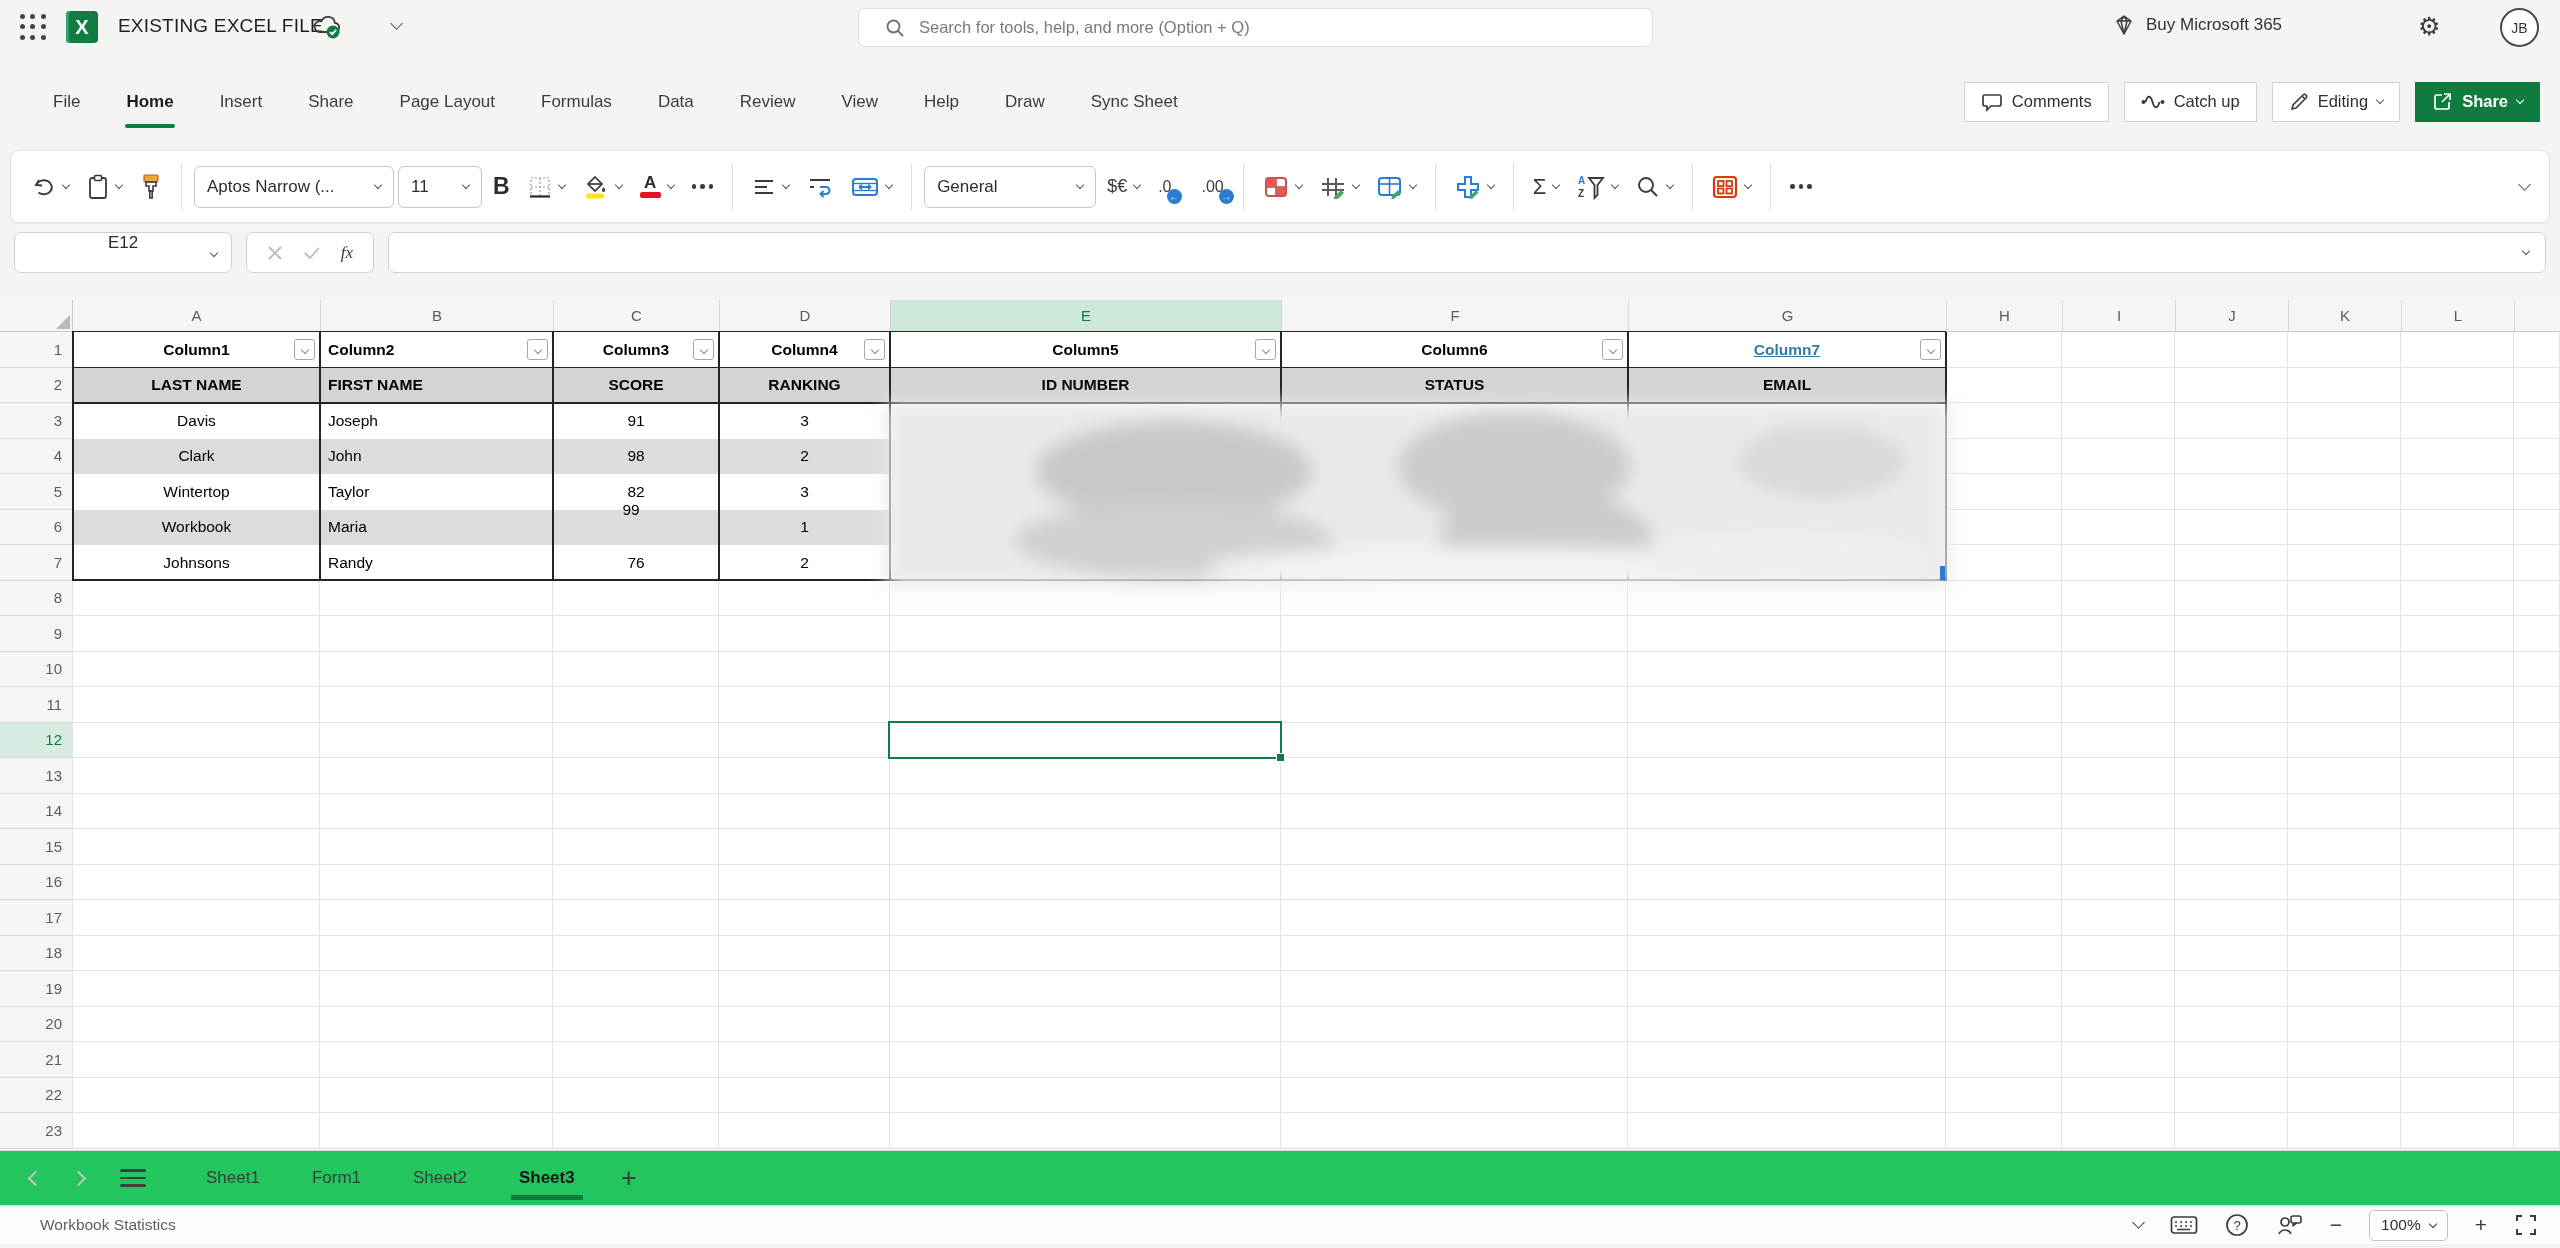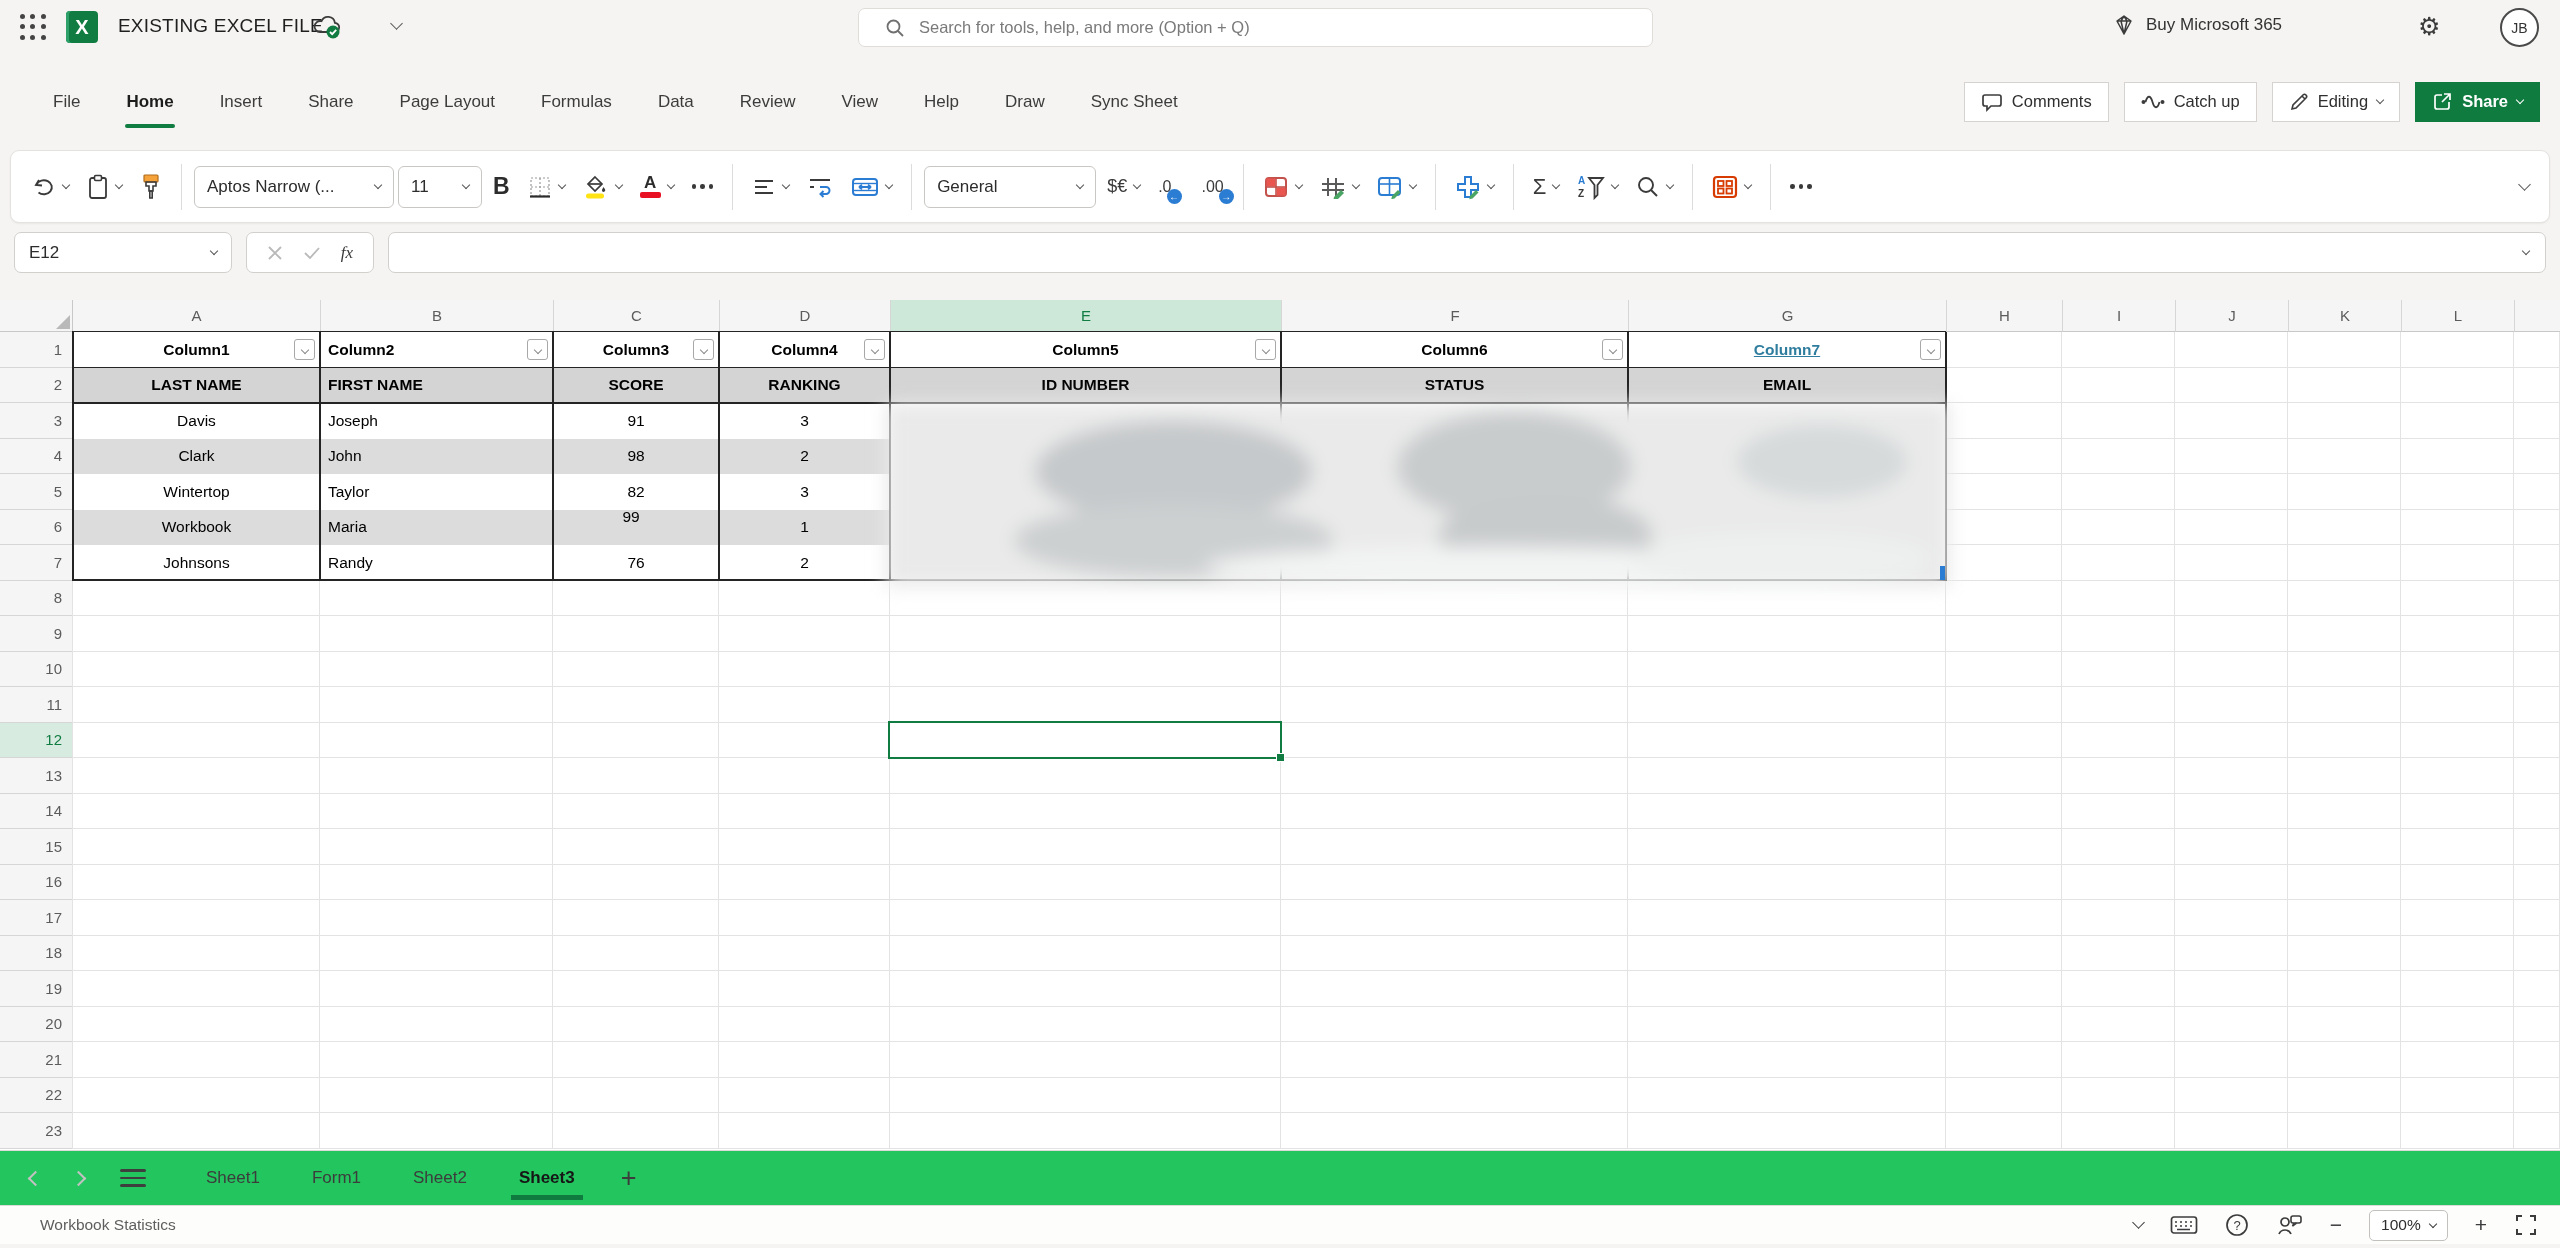--- a/index.html
+++ b/index.html
@@ -67,7 +67,7 @@
   
   #fbar { top:228px; left:0; width:2560px; height:52px; }
   #namebox { left:14px; top:4px; width:218px; height:41px; background:#fff; border:1px solid #d2d0cd;
-             border-radius:7px; display:flex; align-items:center; padding:0 14px; font-size:17px; color:#2c2c2c;}
+             border-radius:7px; display:flex; align-items:center; padding:0 14px; font-size:17px; color:#2c2c2c;flex-direction:column;}
   #namebox .chev { margin-left:auto; }
   #fxgroup { left:246px; top:4px; width:128px; height:41px; background:#fff; border:1px solid #d2d0cd;
              border-radius:7px; display:flex; align-items:center; justify-content:space-around; padding:0 10px;}

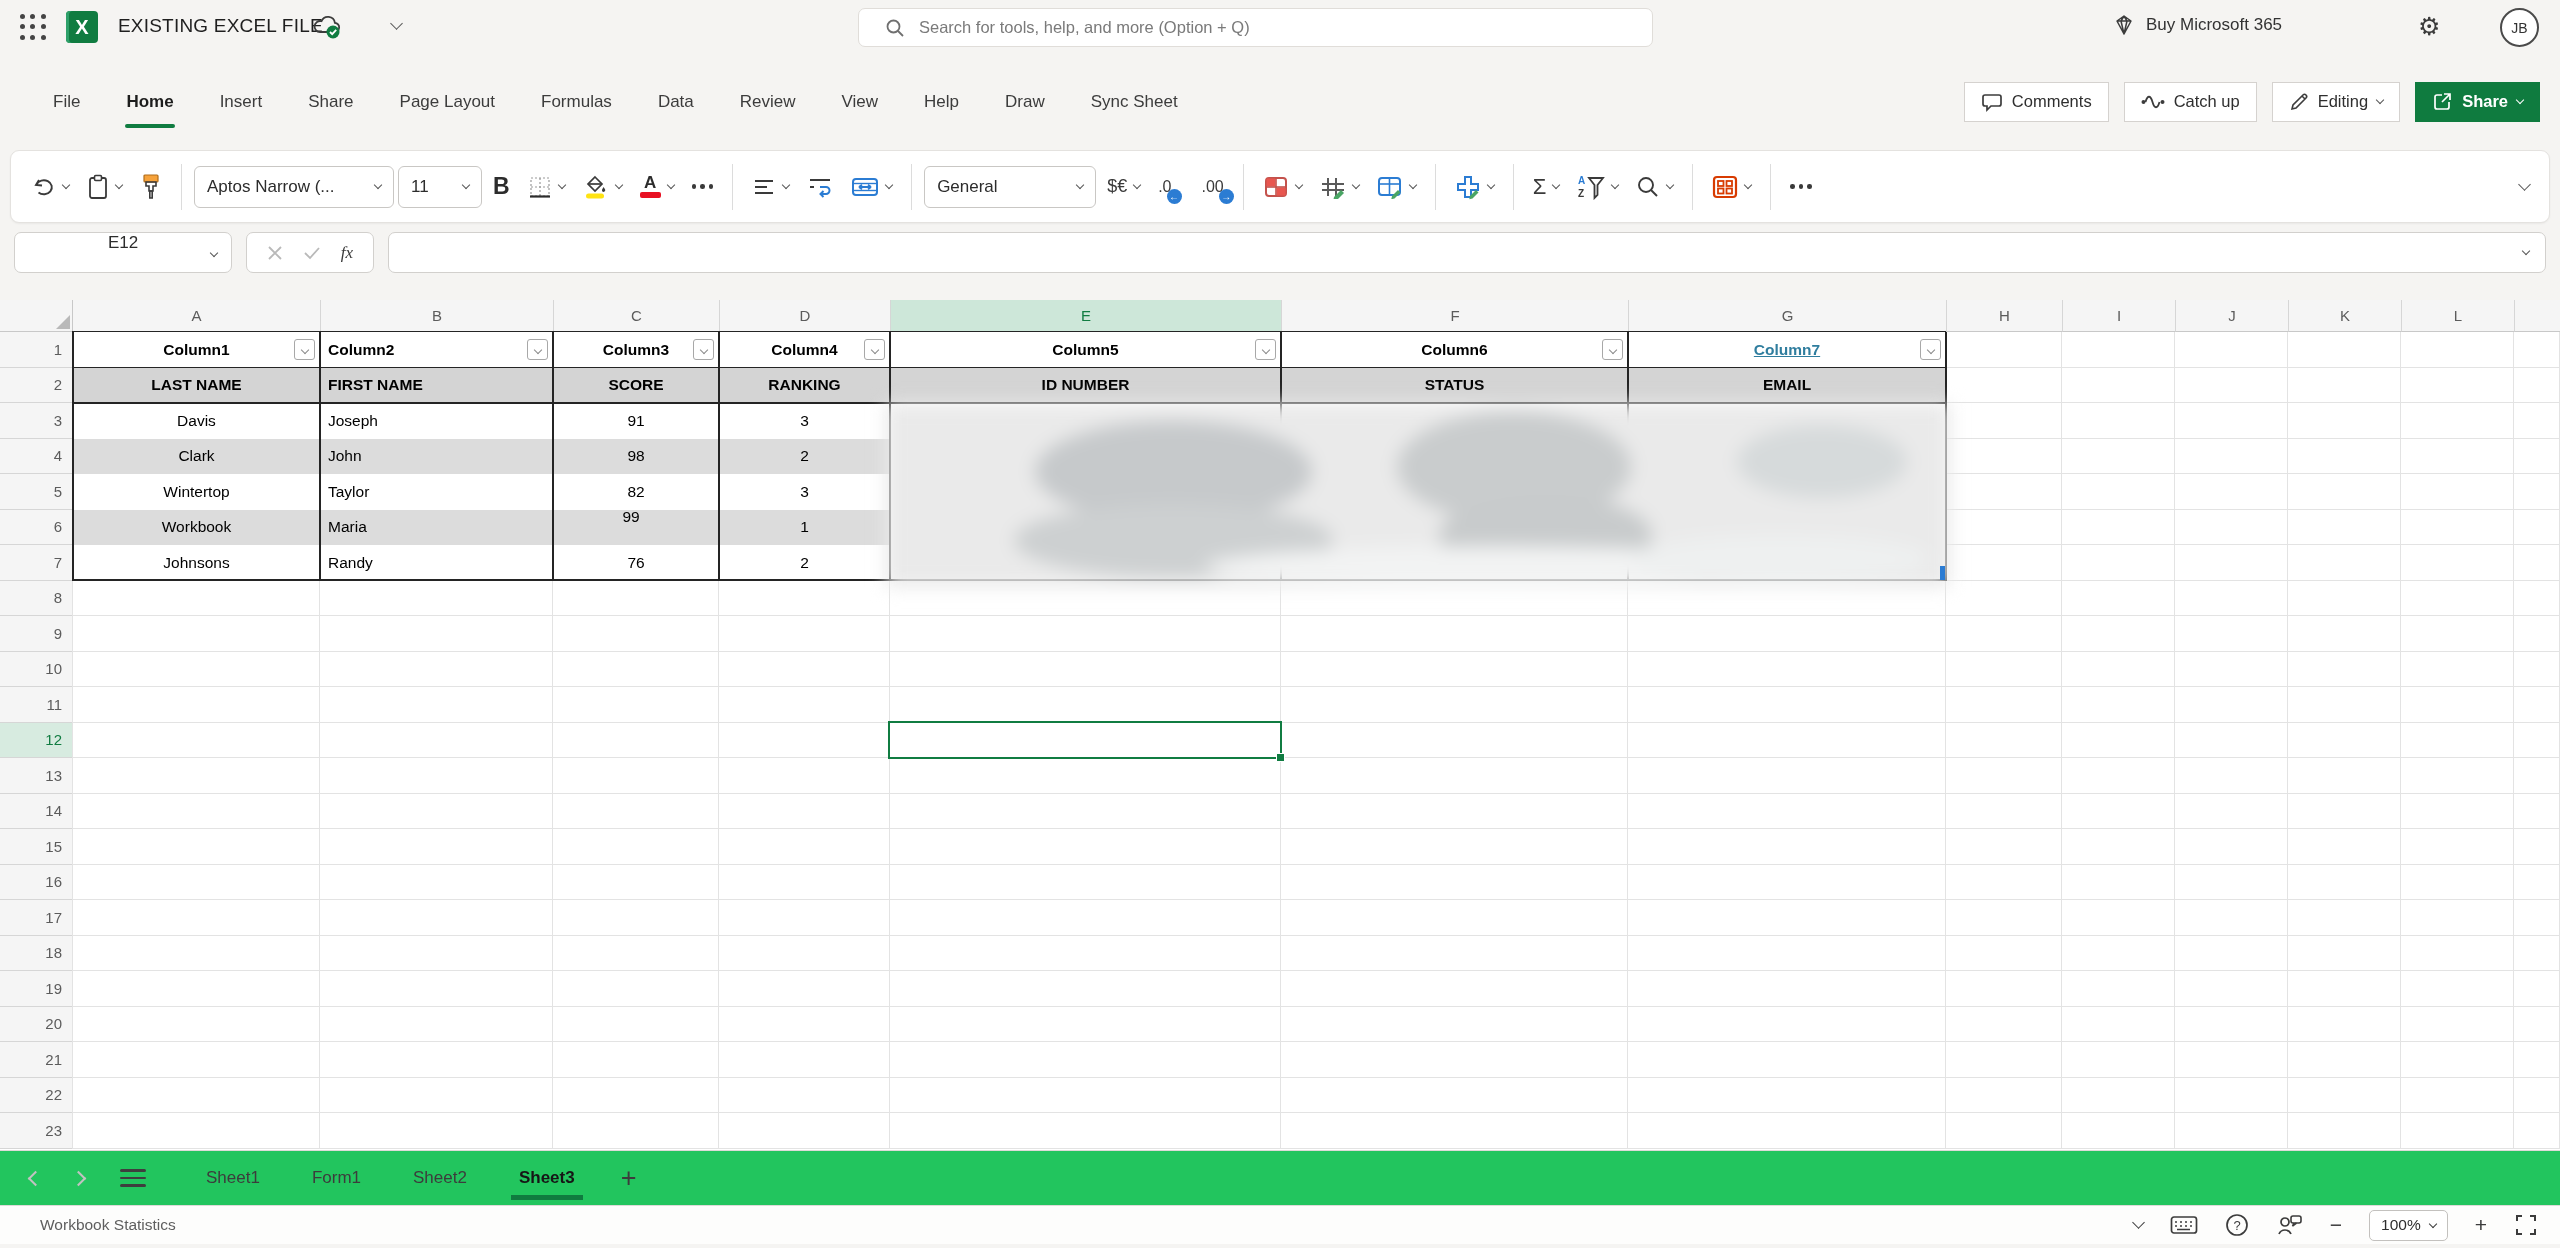--- a/index.html
+++ b/index.html
@@ -545,7 +545,7 @@
       <div class="tcell" style="position: absolute; left: 719px; top: 174px; width: 171px; height: 35.5px;">3</div>
       <div class="tcell" style="position: absolute; left: 73px; top: 209.5px; width: 247px; height: 35.5px;">Workbook</div>
       <div class="tcell left" style="position: absolute; left: 320px; top: 209.5px; width: 233px; height: 35.5px;">Maria</div>
-      <div class="tcell" style="position: absolute; left: 553px; top: 199px; width: 156px; height: 35.5px;">99</div>
+      <div class="tcell" style="position: absolute; left: 553px; top: 192px; width: 156px; height: 35.5px;">99</div>
       <div class="tcell" style="position: absolute; left: 719px; top: 209.5px; width: 171px; height: 35.5px;">1</div>
       <div class="tcell" style="position: absolute; left: 73px; top: 245px; width: 247px; height: 35.5px;">Johnsons</div>
       <div class="tcell left" style="position: absolute; left: 320px; top: 245px; width: 187px; height: 35.5px;">Randy</div>

